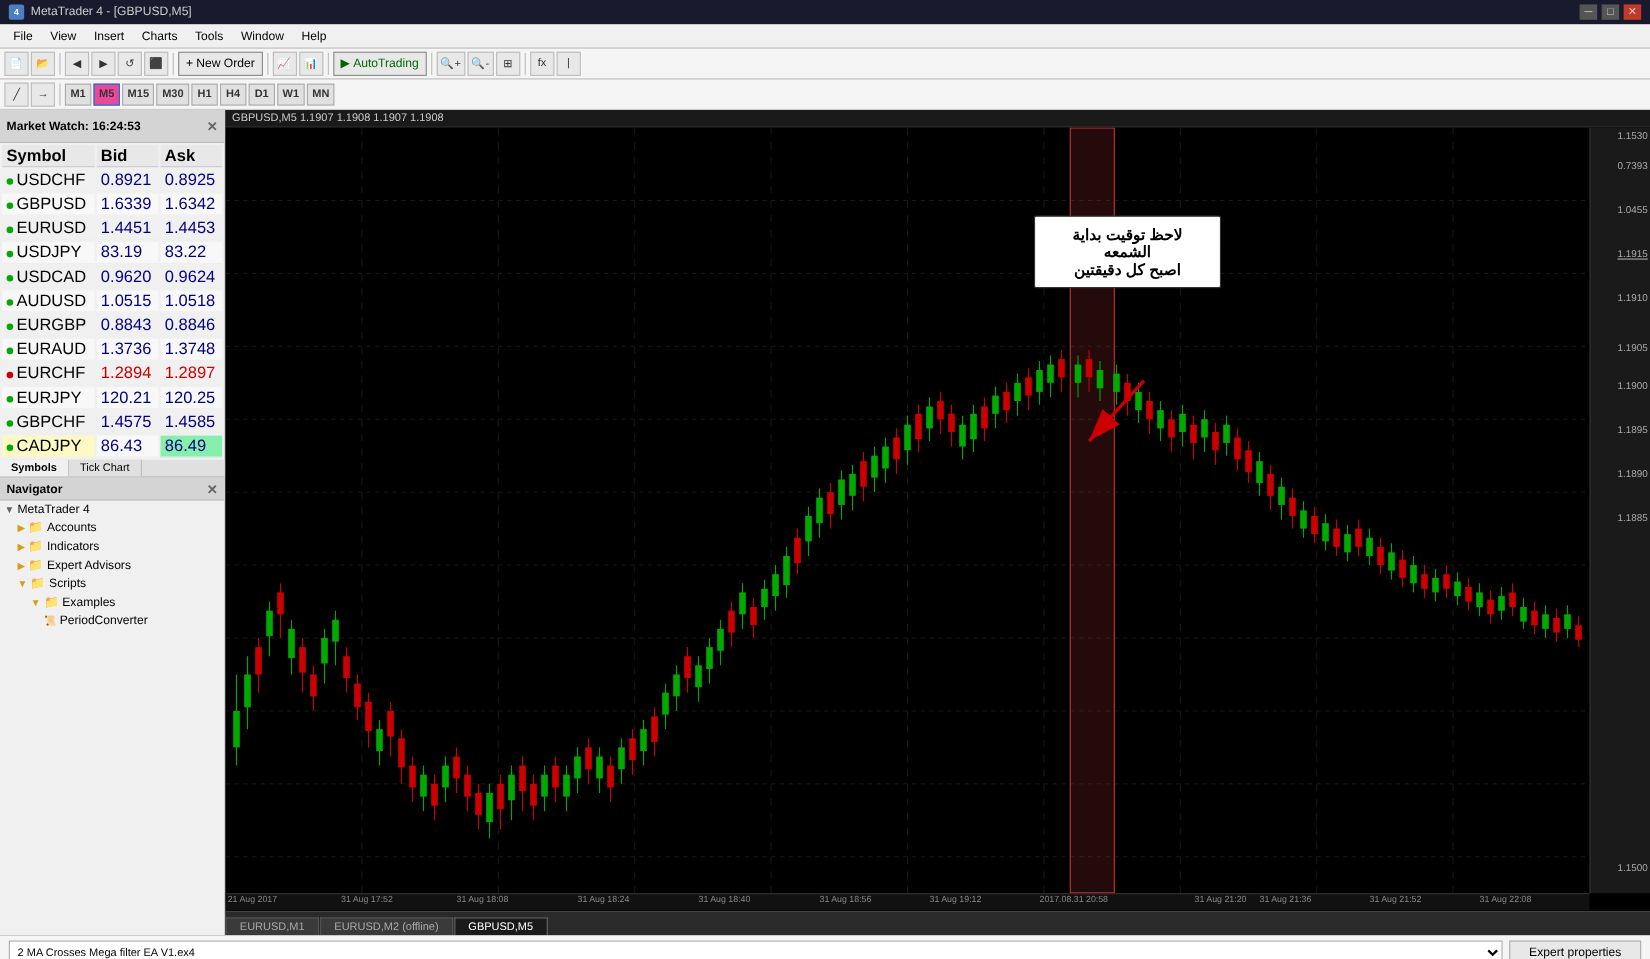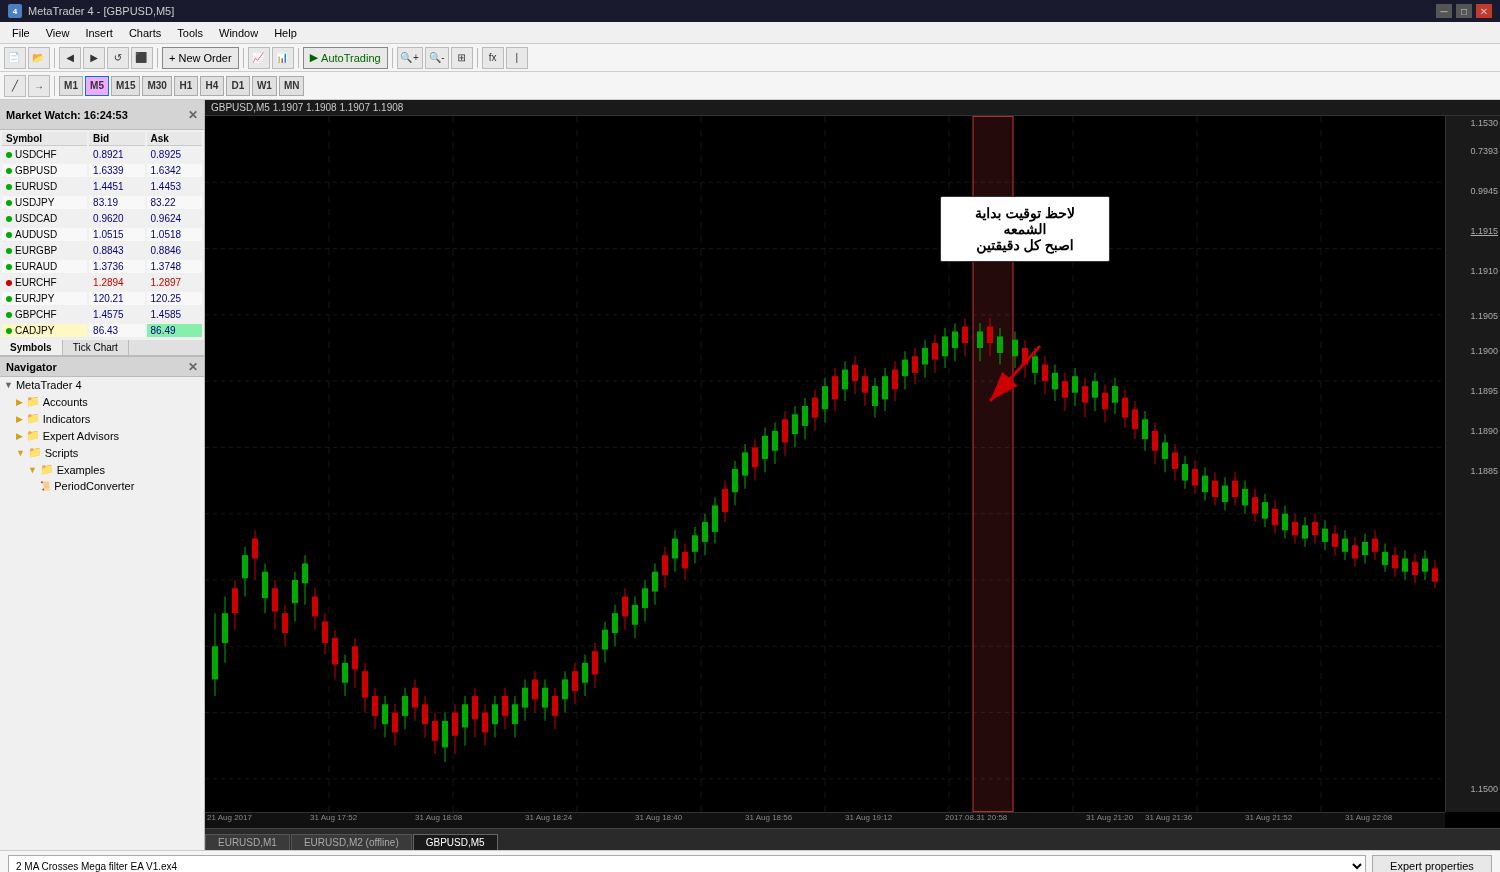--- a/index.html
+++ b/index.html
@@ -27,7 +27,7 @@
     
     .toolbar2 { height: 28px; background: #f5f5f5; display: flex; align-items: center; padding: 0 4px; border-bottom: 1px solid #ccc; gap: 2px; }
     .timeframe-btn { height: 20px; min-width: 24px; background: #e0e0e0; border: 1px solid #aaa; cursor: pointer; font-size: 10px; padding: 0 4px; color: #333; font-weight: bold; }
-    .timeframe-btn.active { background: #f0abfc; border-color: #0078d7; }
+    .timeframe-btn.active { background: #ec4899; border-color: #0078d7; }
 
     
     .main-area { display: flex; height: calc(872px - 22px - 22px - 28px - 28px - 22px); }

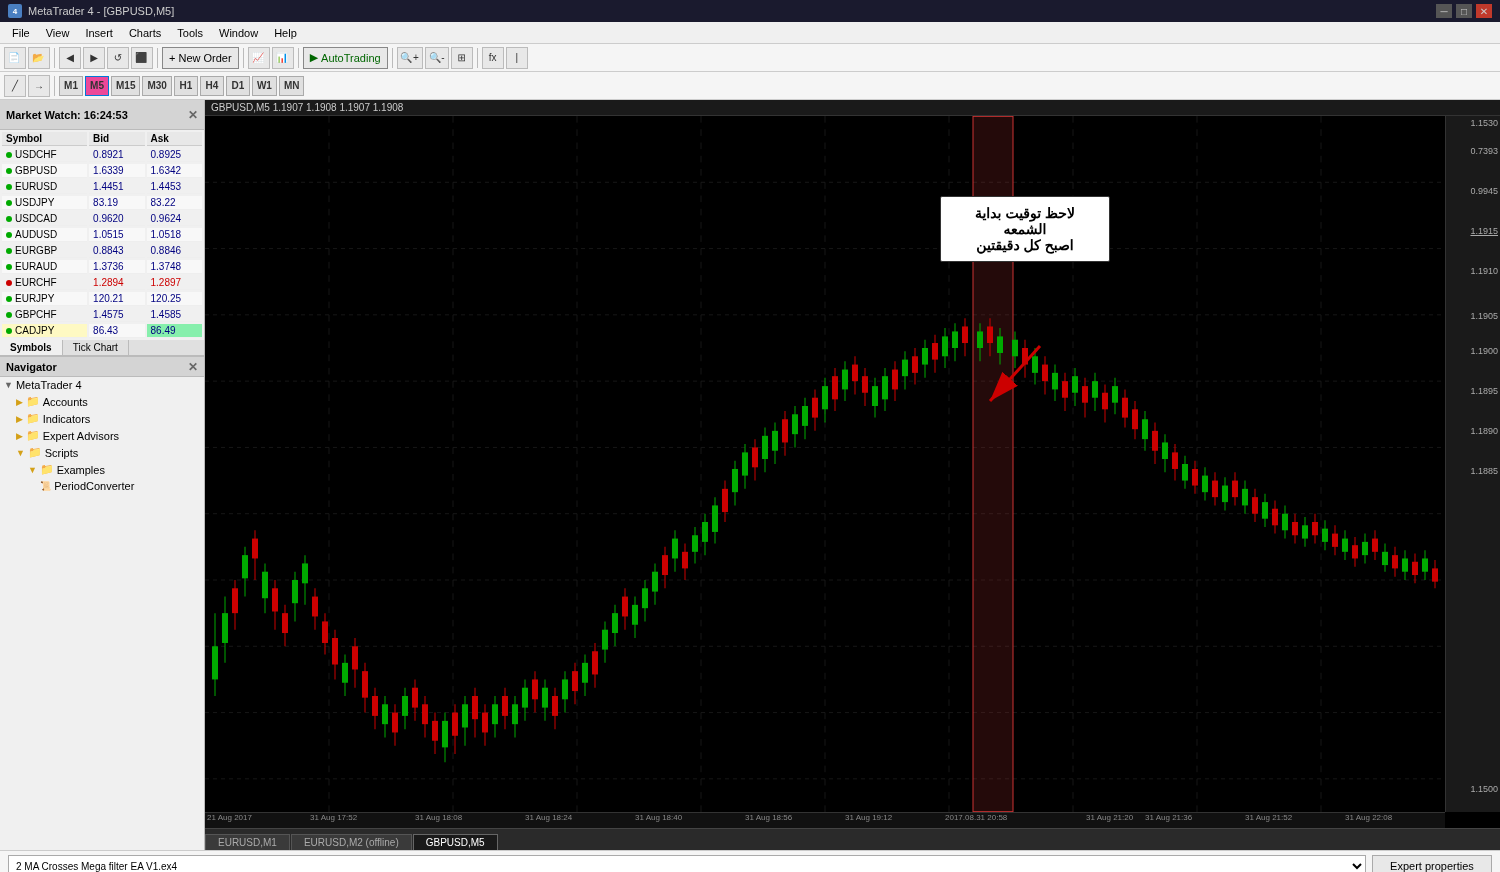--- a/index.html
+++ b/index.html
@@ -39,7 +39,7 @@
     .market-watch { flex: 0 0 auto; border-bottom: 1px solid #bbb; }
     .panel-header { height: 30px; background: #d4d4d4; display: flex; align-items: center; justify-content: space-between; padding: 0 6px; font-size: 11px; font-weight: bold; border-bottom: 1px solid #bbb; }
     .panel-close { cursor: pointer; font-size: 12px; color: #666; }
-    .market-watch-table { width: 100%; font-size: 10px; }
+    .market-watch-table { width: 100%; font-size: 15px; }
     .market-watch-table th { background: #e8e8e8; padding: 1px 4px; text-align: left; font-weight: bold; border-bottom: 1px solid #ccc; }
     .market-watch-table td { padding: 1px 4px; border-bottom: 1px solid #eee; }
 

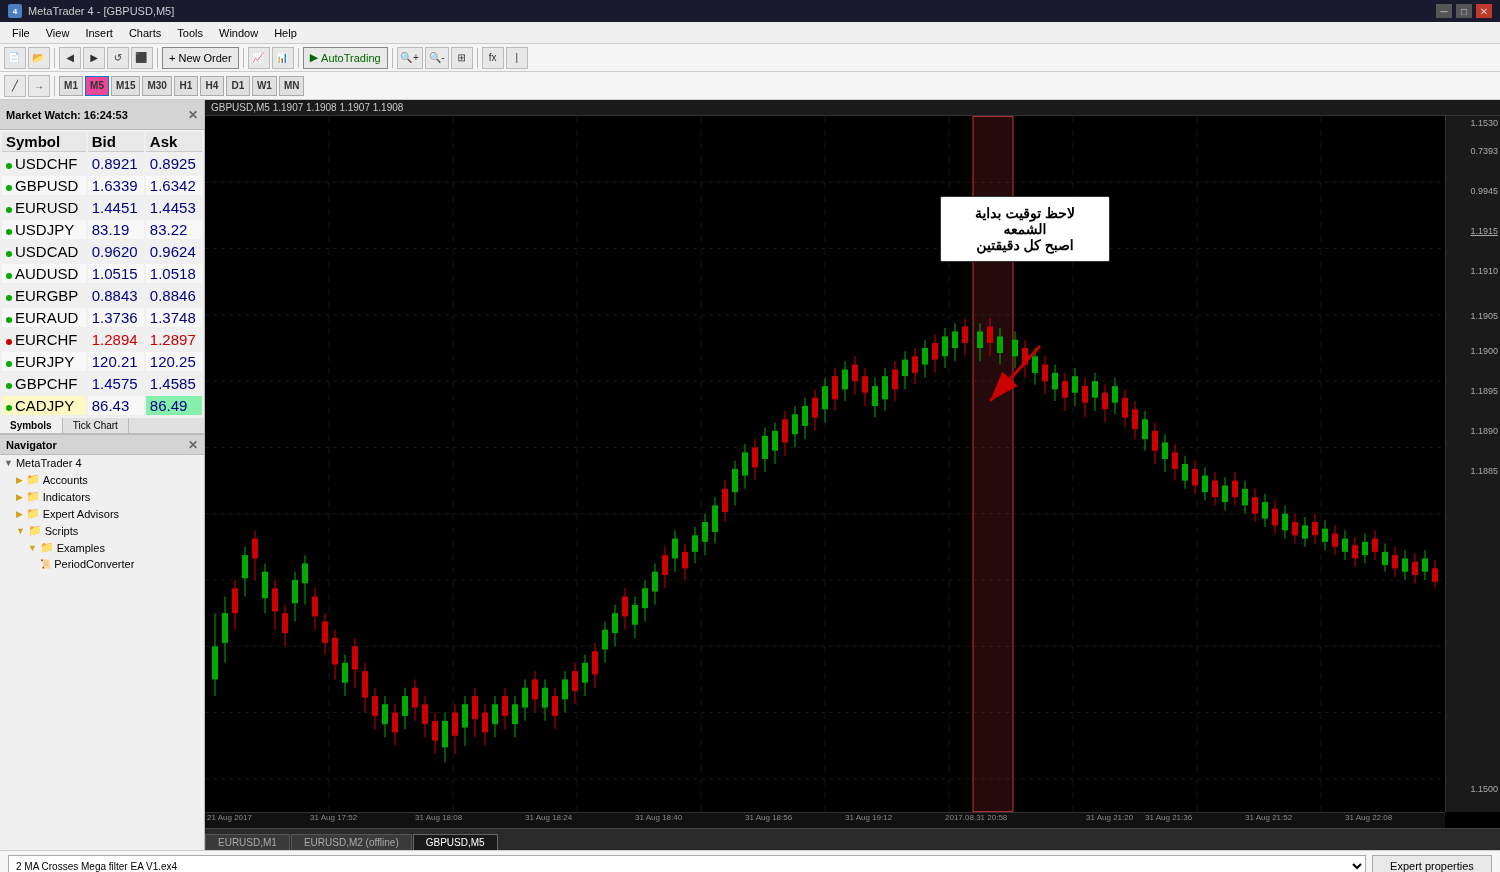--- a/index.html
+++ b/index.html
@@ -569,7 +569,7 @@
       <div style="position:absolute;right:0;top:0;width:55px;background:#1a1a1a;height:calc(100% - 16px);border-left:1px solid #333;">
         <div style="position:absolute;top:2px;right:2px;font-size:9px;color:#aaa;">1.1530</div>
         <div style="position:absolute;top:30px;right:2px;font-size:9px;color:#aaa;">0.7393</div>
-        <div style="position:absolute;top:70px;right:2px;font-size:9px;color:#aaa;">0.9945</div>
+        <div style="position:absolute;top:70px;right:2px;font-size:9px;color:#aaa;">1.0455</div>
         <div style="position:absolute;top:110px;right:2px;font-size:9px;color:#aaa;text-decoration:underline;">1.1915</div>
         <div style="position:absolute;top:150px;right:2px;font-size:9px;color:#aaa;">1.1910</div>
         <div style="position:absolute;top:195px;right:2px;font-size:9px;color:#aaa;">1.1905</div>

